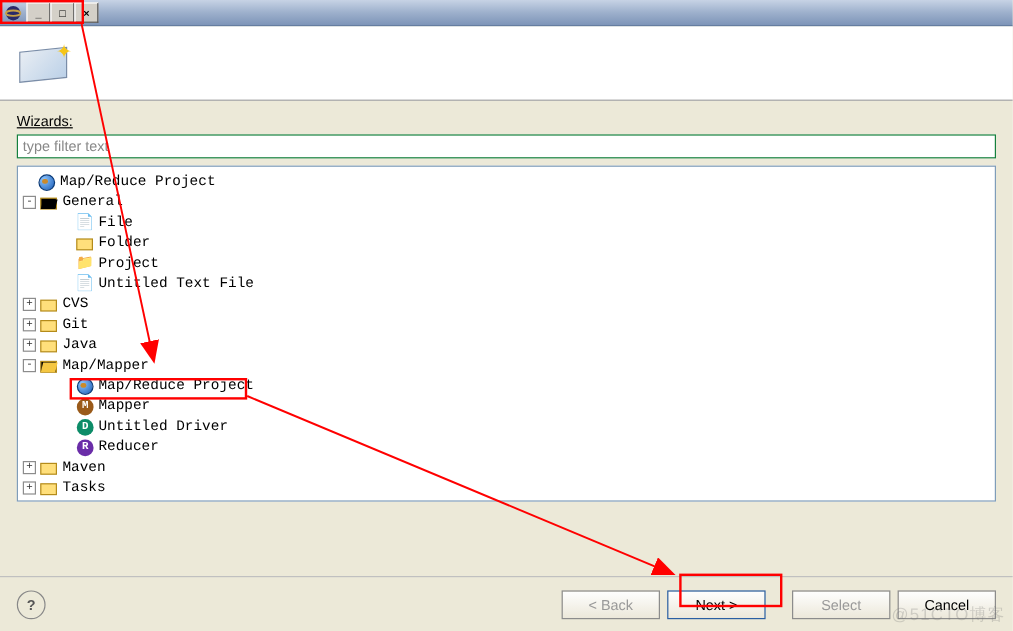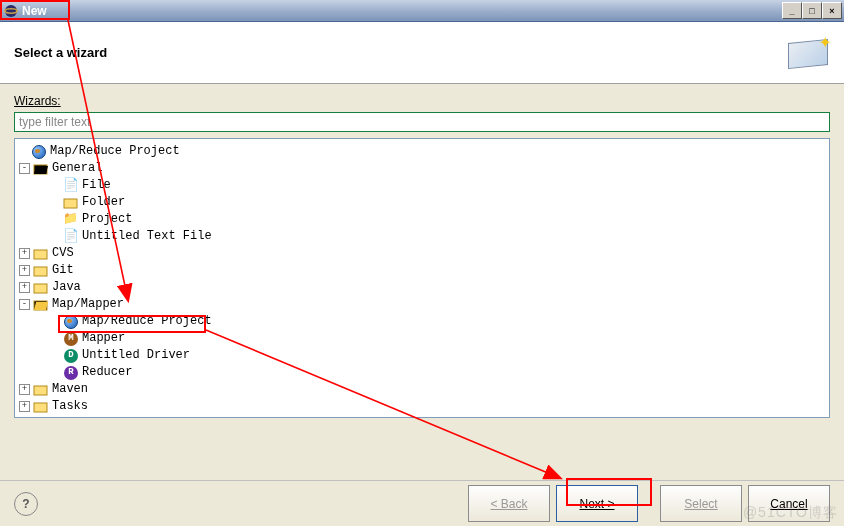--- a/index.html
+++ b/index.html
@@ -63,7 +63,6 @@
         <ellipse cx="7" cy="7" rx="6" ry="2.2" fill="none" stroke="#c7a046" stroke-width="1.6"></ellipse>
       </svg>
   </span>
-  <span class="titlebar-title">New</span>
   <div class="titlebar-btns">
     <div class="titlebar-btn">_</div>
     <div class="titlebar-btn">□</div>

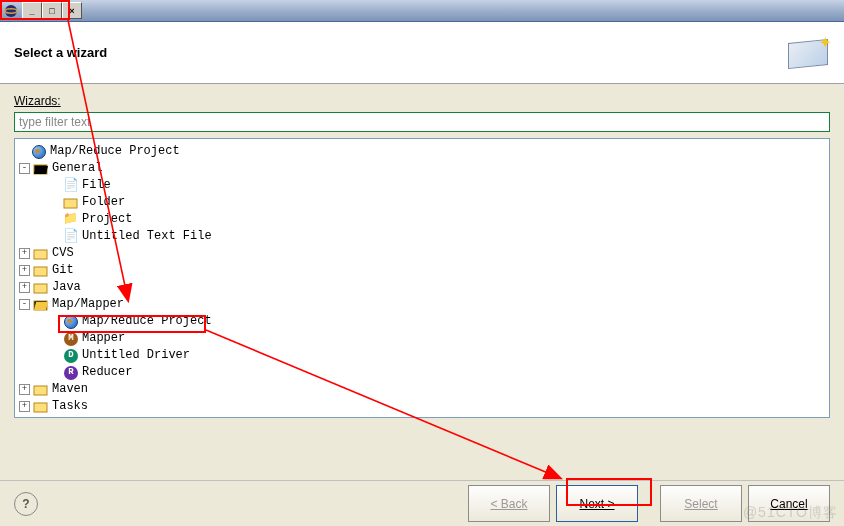--- a/index.html
+++ b/index.html
@@ -71,7 +71,6 @@
 </div>
 
 <div class="banner">
-  <div class="banner-title">Select a wizard</div>
   <div class="banner-icon">
     <div class="banner-icon-shape"></div>
     <div class="banner-icon-star">✦</div>

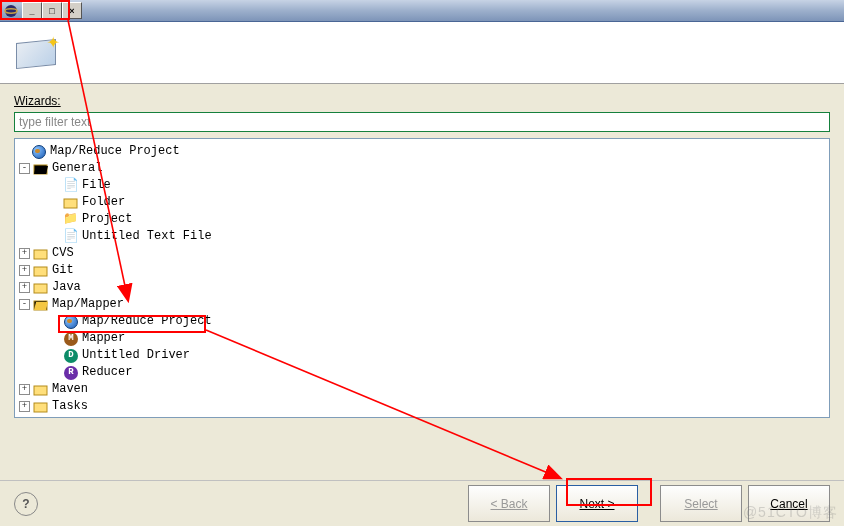--- a/index.html
+++ b/index.html
@@ -40,7 +40,7 @@
   .button-bar { position: absolute; bottom: 0; left: 0; right: 0; height: 46px; border-top: 1px solid #c0c0c0; display: flex; align-items: center; justify-content: flex-end; padding-right: 14px; gap: 6px; }
   .help-area { position: absolute; left: 14px; bottom: 10px; }
   .help-btn { width: 24px; height: 24px; border-radius: 12px; border: 1px solid #888; background: #ece9d8; display: flex; align-items: center; justify-content: center; font-weight: bold; color: #555; }
-  .wbtn { width: 82px; height: 37px; border: 1px solid #8c8c8c; background: linear-gradient(180deg, #fefefe, #ece8da); display: flex; align-items: center; justify-content: center; font-size: 12px; text-decoration: underline; }
+  .wbtn { width: 82px; height: 24px; border: 1px solid #8c8c8c; background: linear-gradient(180deg, #fefefe, #ece8da); display: flex; align-items: center; justify-content: center; font-size: 12px; }
   .wbtn.disabled { color: #999; }
   .wbtn.default { border: 1px solid #2a5fa3; font-weight: normal; text-align: center; }
 

